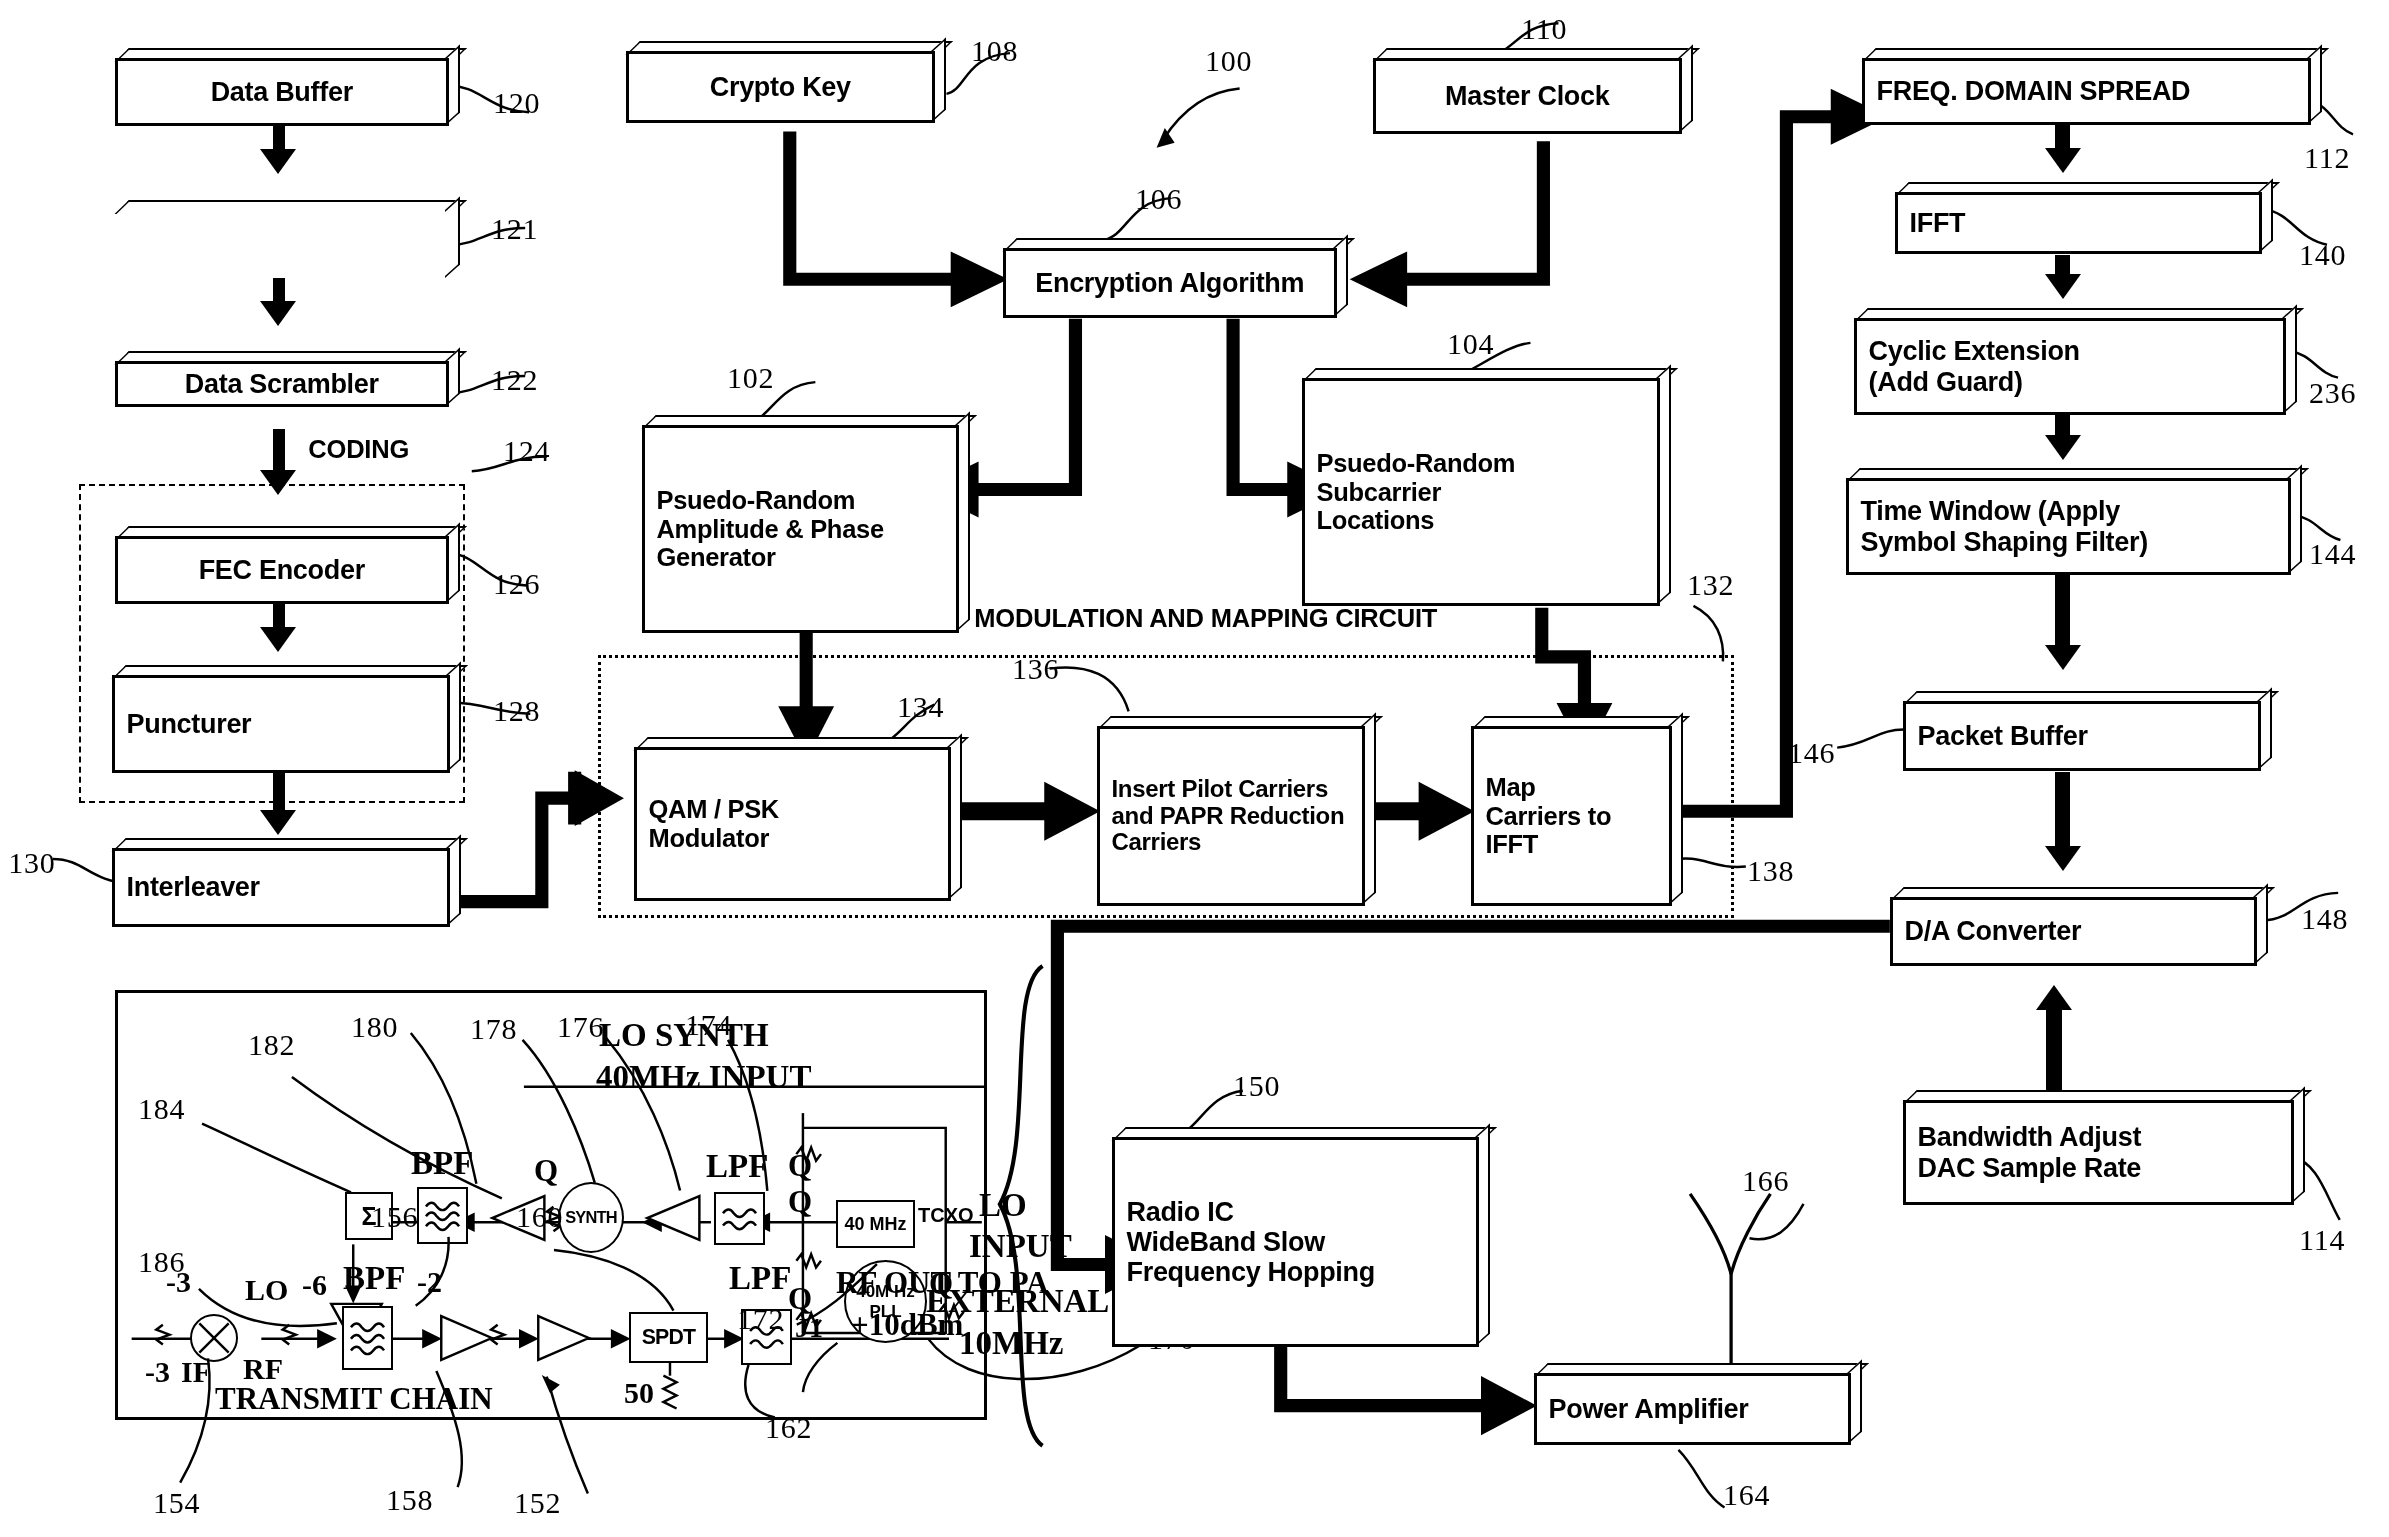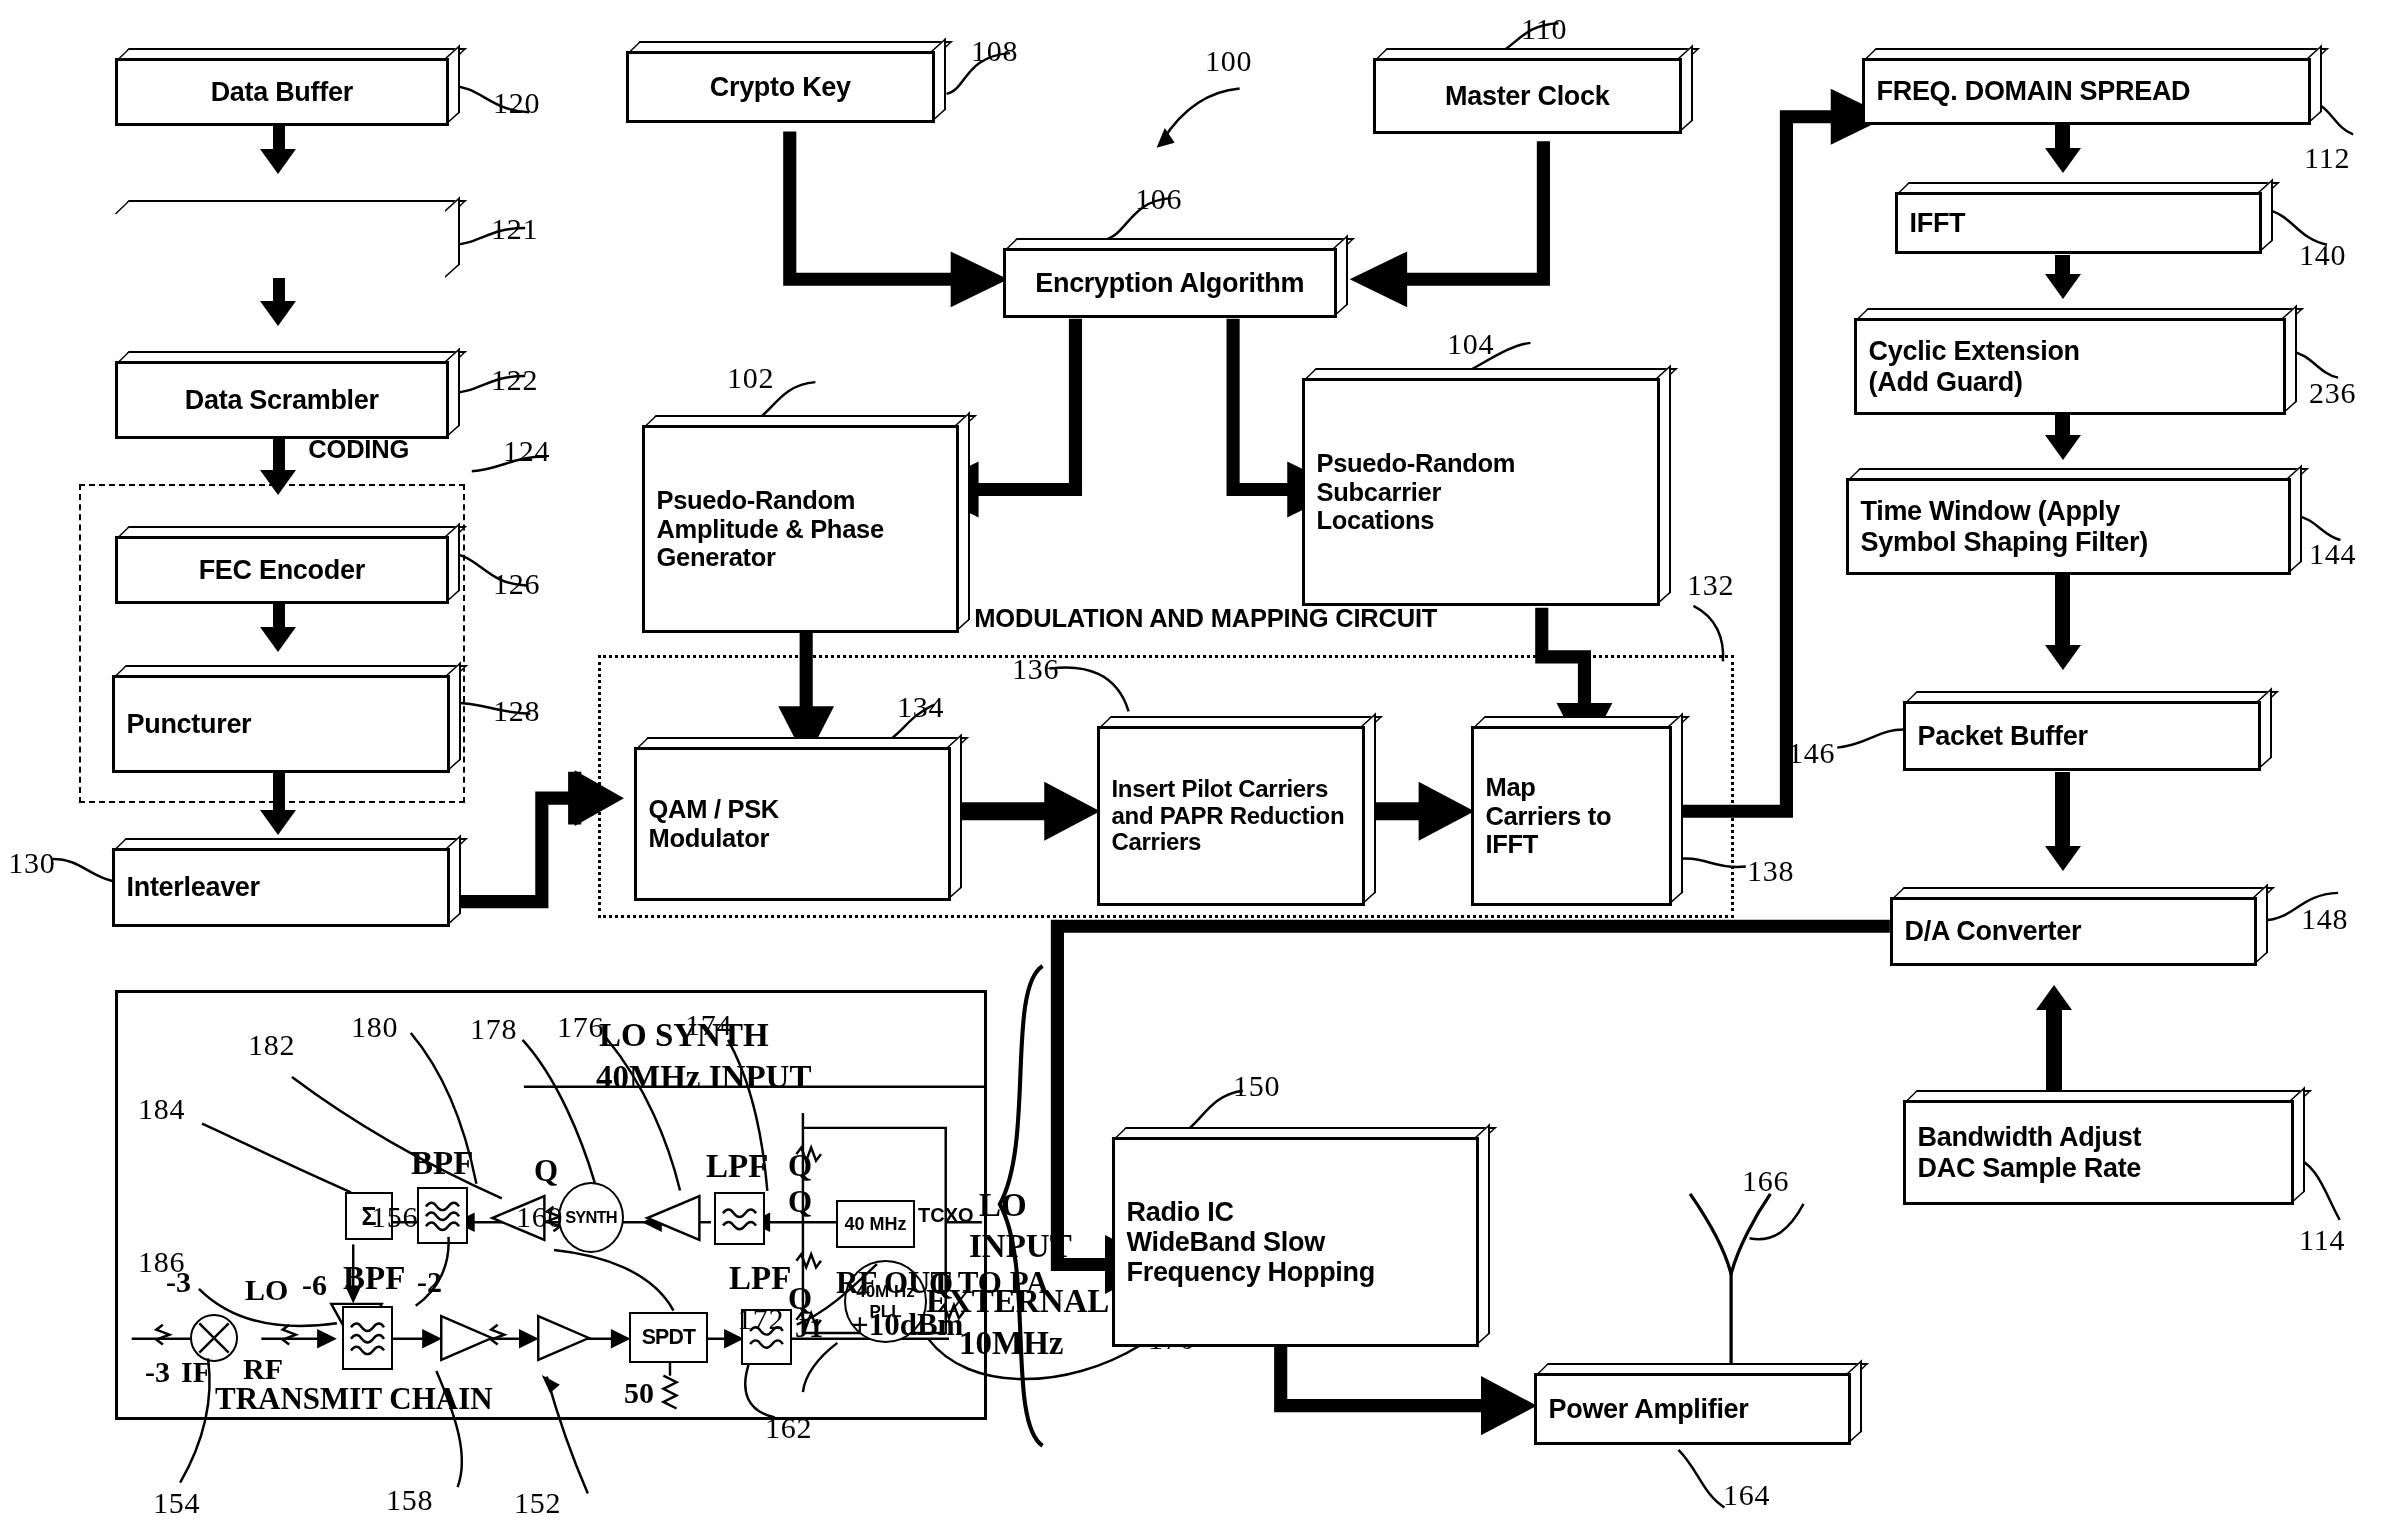--- a/index.html
+++ b/index.html
@@ -104,7 +104,7 @@
   <div class="ln" style="left:273px;top:278px;width:11.5px;height:28px;"></div>
   <div class="arrD" style="left:260px;top:301px;"></div>
 
-  <div class="blk" style="left:115px;top:351px;width:345px;height:88px;">
+  <div class="blk" style="left:115px;top:351px;width:345px;height:56px;">
     <div class="top"></div>
     <div class="side"></div>
     <div class="face">

